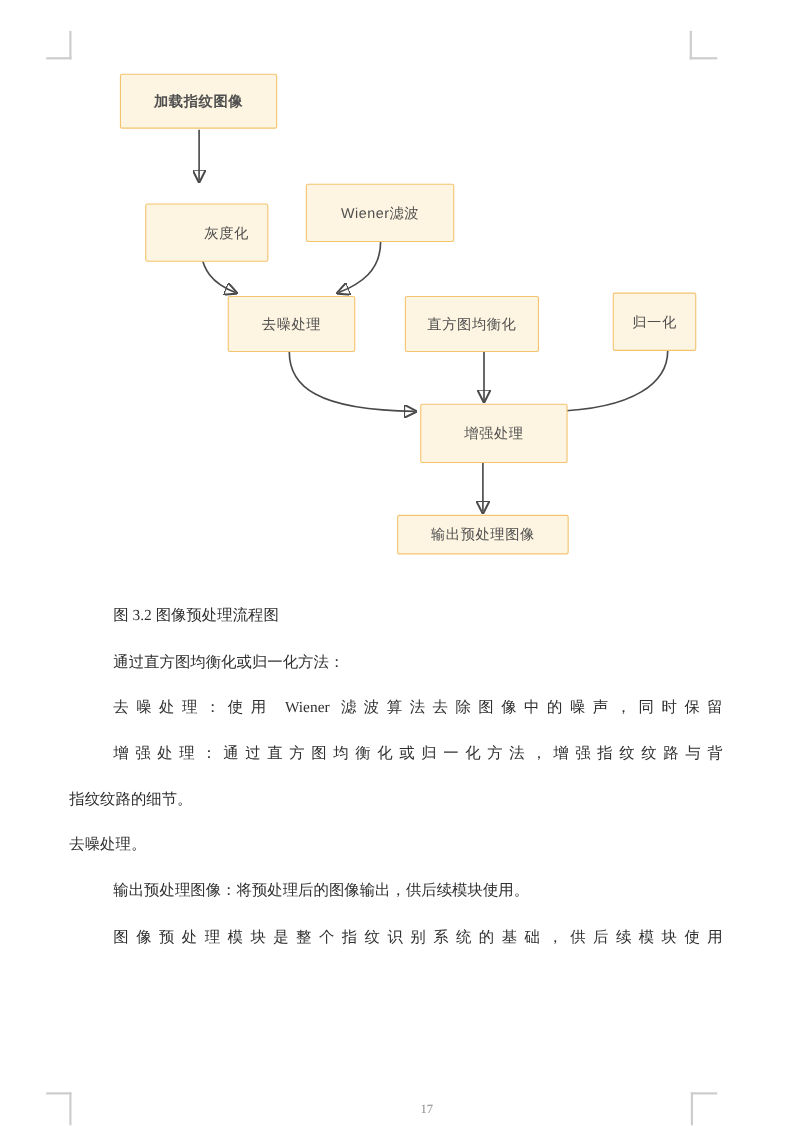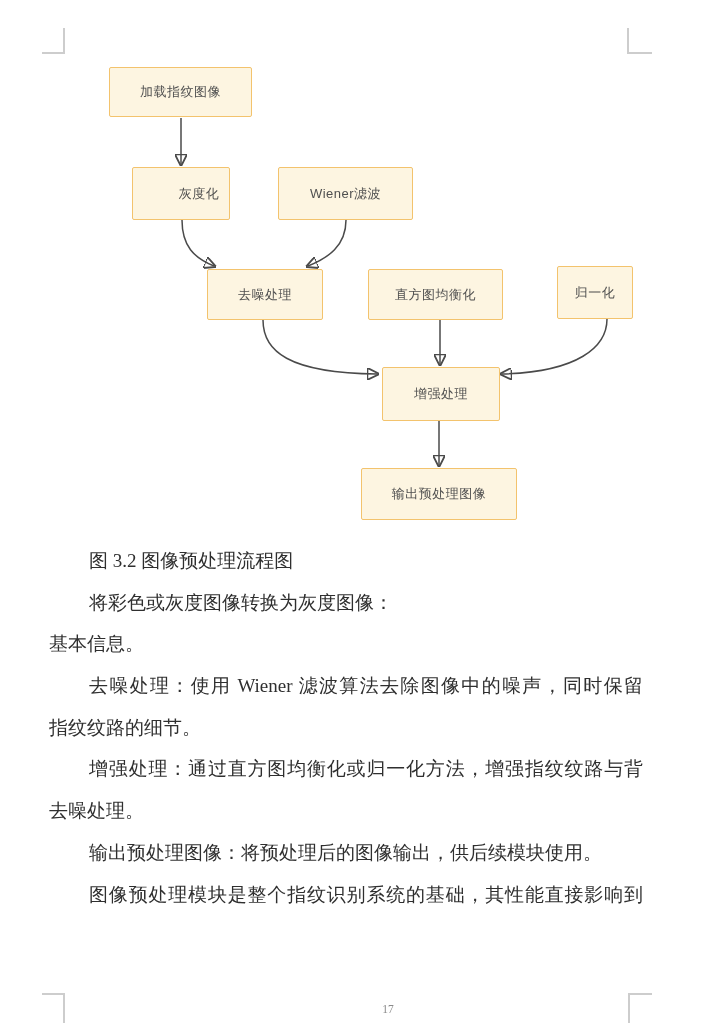--- a/index.html
+++ b/index.html
@@ -46,7 +46,7 @@
     letter-spacing:0.5px;
     white-space:nowrap;
   }
-  .n-load   {left:109px;top:67px;width:143px;height:50px;}
+  .n-load   {left:109px;top:67px;width:143px;height:50px;font-weight:bold;}
   .n-gray   {left:132px;top:167px;width:98px;height:53px;padding-left:36px;}
   .n-wiener {left:278px;top:167px;width:135px;height:53px;align-items:center;}
   .n-denoise{left:207px;top:269px;width:116px;height:51px;}

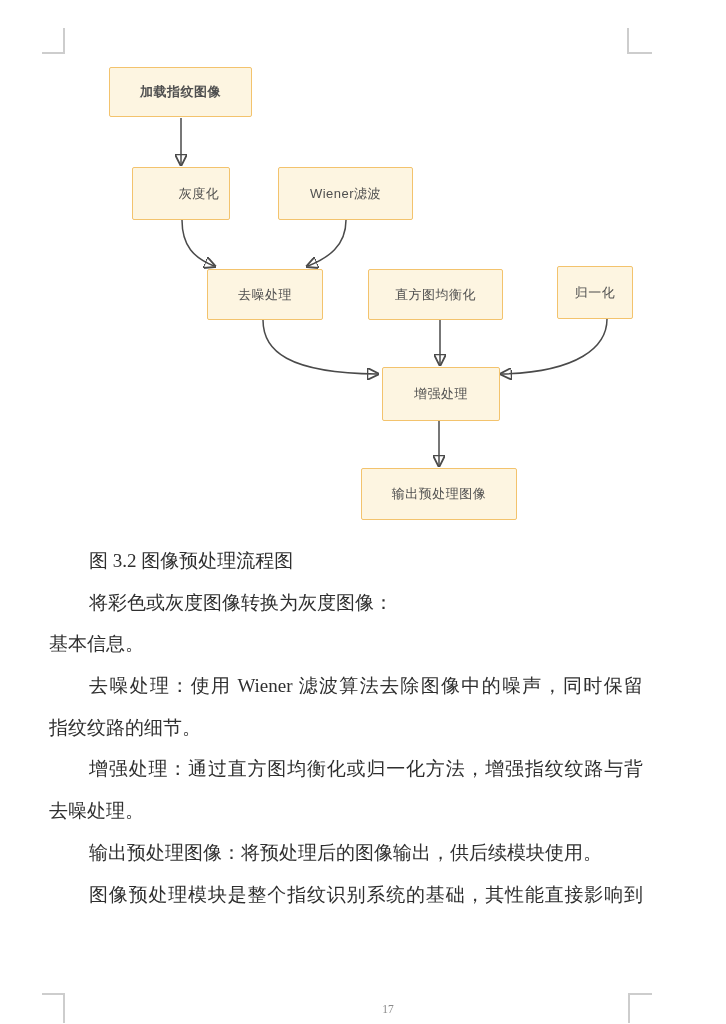--- a/index.html
+++ b/index.html
@@ -47,7 +47,7 @@
     white-space:nowrap;
   }
   .n-load   {left:109px;top:67px;width:143px;height:50px;font-weight:bold;}
-  .n-gray   {left:132px;top:167px;width:98px;height:53px;padding-left:36px;}
+  .n-gray   {left:132px;top:185px;width:112px;height:53px;padding-left:36px;}
   .n-wiener {left:278px;top:167px;width:135px;height:53px;align-items:center;}
   .n-denoise{left:207px;top:269px;width:116px;height:51px;}
   .n-hist   {left:368px;top:269px;width:135px;height:51px;}

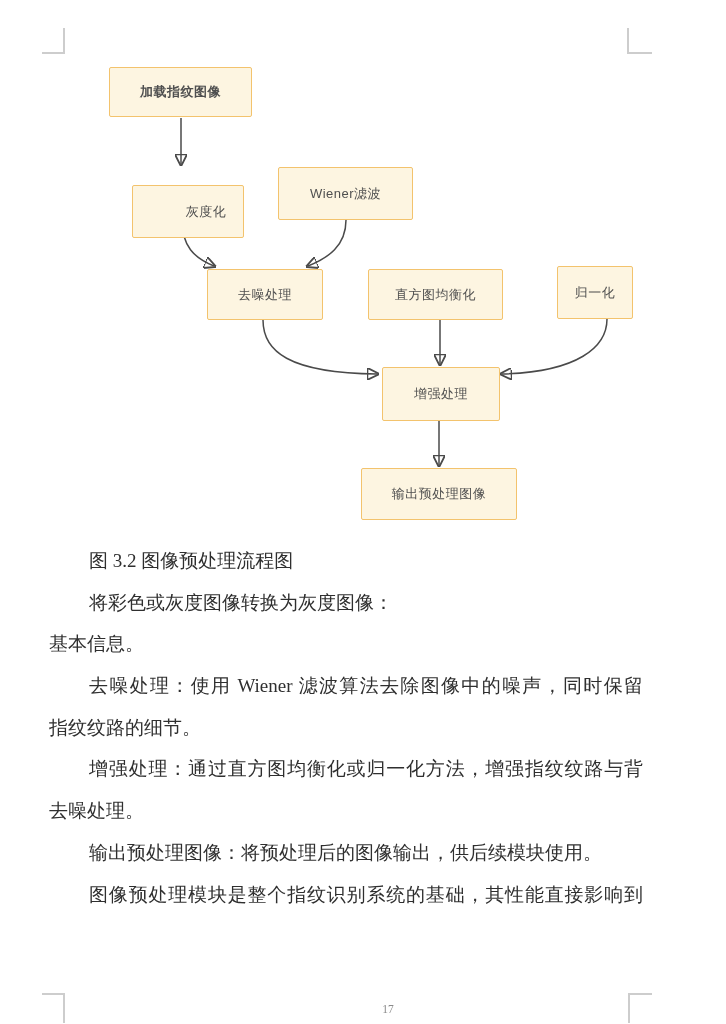--- a/index.html
+++ b/index.html
@@ -50,7 +50,7 @@
   .n-gray   {left:132px;top:185px;width:112px;height:53px;padding-left:36px;}
   .n-wiener {left:278px;top:167px;width:135px;height:53px;align-items:center;}
   .n-denoise{left:207px;top:269px;width:116px;height:51px;}
-  .n-hist   {left:368px;top:269px;width:135px;height:51px;}
+  .n-hist   {left:368px;top:269px;width:122px;height:51px;}
   .n-norm   {left:557px;top:266px;width:76px;height:53px;}
   .n-enhance{left:382px;top:367px;width:118px;height:54px;}
   .n-output {left:361px;top:468px;width:156px;height:52px;}

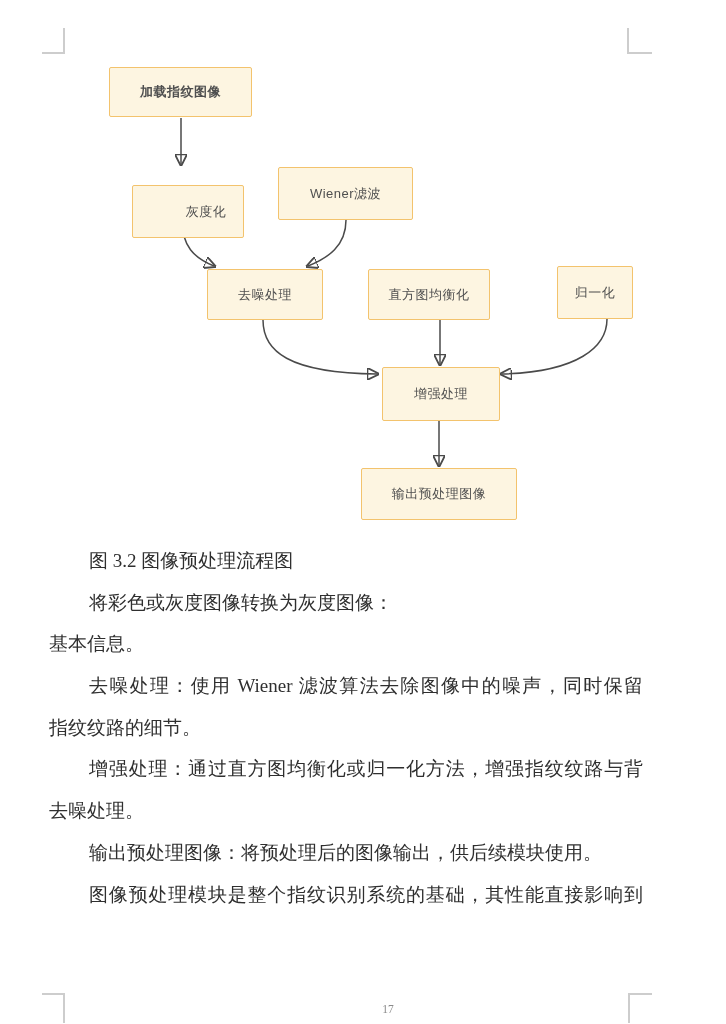--- a/index.html
+++ b/index.html
@@ -52,7 +52,7 @@
   .n-denoise{left:207px;top:269px;width:116px;height:51px;}
   .n-hist   {left:368px;top:269px;width:122px;height:51px;}
   .n-norm   {left:557px;top:266px;width:76px;height:53px;}
-  .n-enhance{left:382px;top:367px;width:118px;height:54px;}
+  .n-enhance{left:382px;top:367px;width:134px;height:54px;}
   .n-output {left:361px;top:468px;width:156px;height:52px;}
   
   .bodytext{

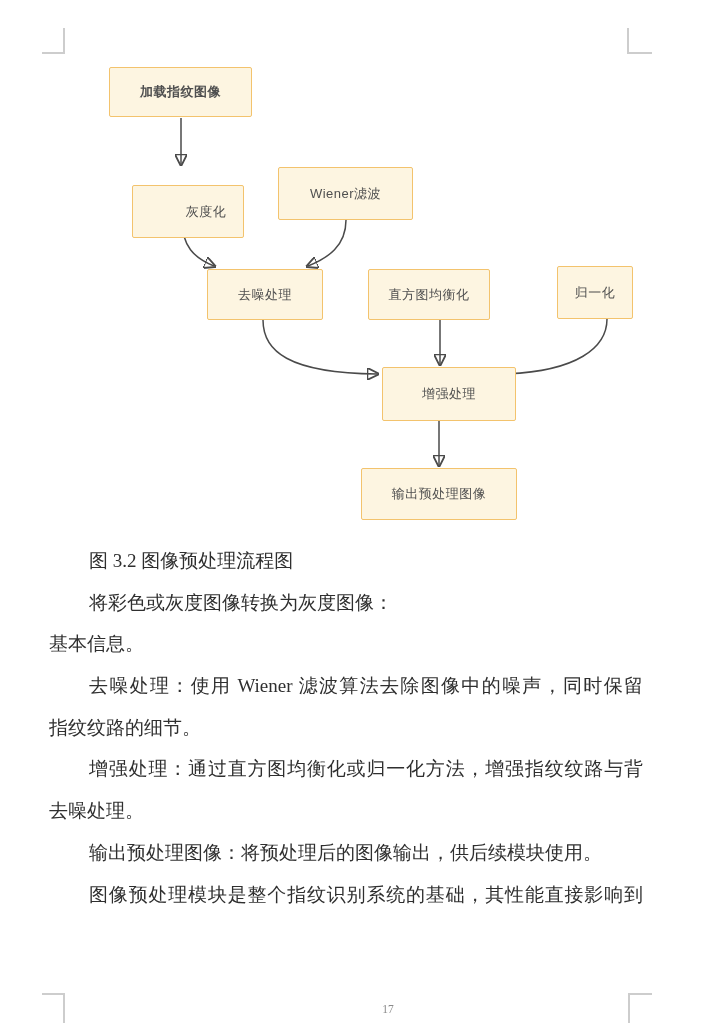--- a/index.html
+++ b/index.html
@@ -53,7 +53,7 @@
   .n-hist   {left:368px;top:269px;width:122px;height:51px;}
   .n-norm   {left:557px;top:266px;width:76px;height:53px;}
   .n-enhance{left:382px;top:367px;width:134px;height:54px;}
-  .n-output {left:361px;top:468px;width:156px;height:52px;}
+  .n-output {left:361px;top:468px;width:156px;height:36px;}
   
   .bodytext{
     position:absolute;left:49px;top:540px;width:594px;

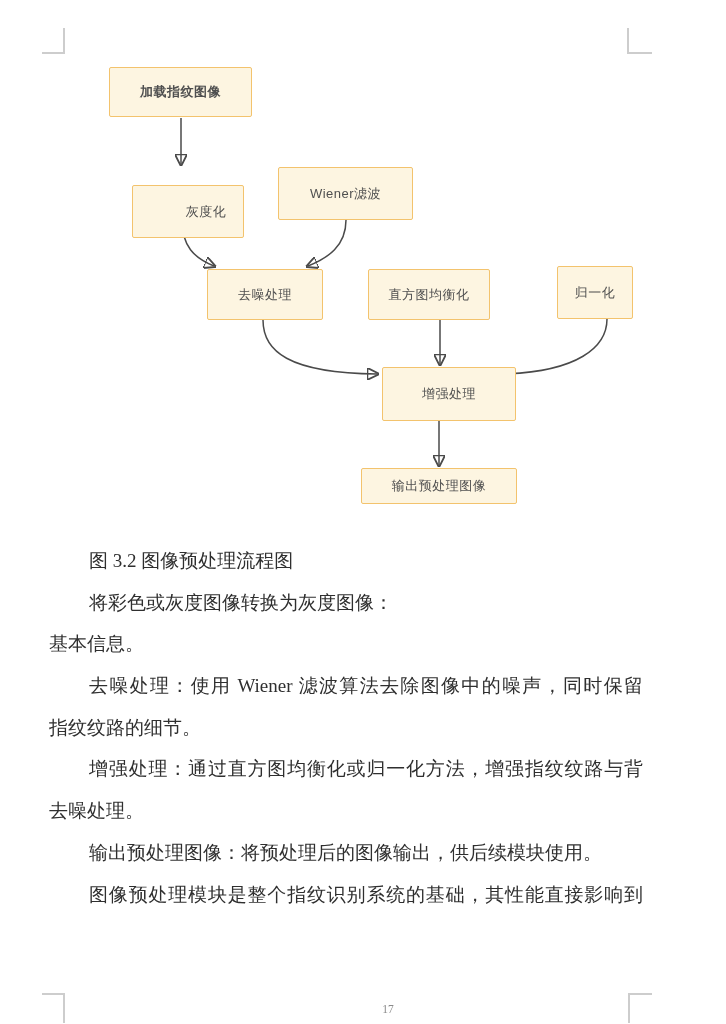--- a/index.html
+++ b/index.html
@@ -56,8 +56,8 @@
   .n-output {left:361px;top:468px;width:156px;height:36px;}
   
   .bodytext{
-    position:absolute;left:49px;top:540px;width:594px;
-    font-size:19px;color:var(--body-text);
+    position:absolute;left:63px;top:540px;width:594px;
+    font-size:14px;color:var(--body-text);
   }
   .line{
     height:41.7px;line-height:41.7px;

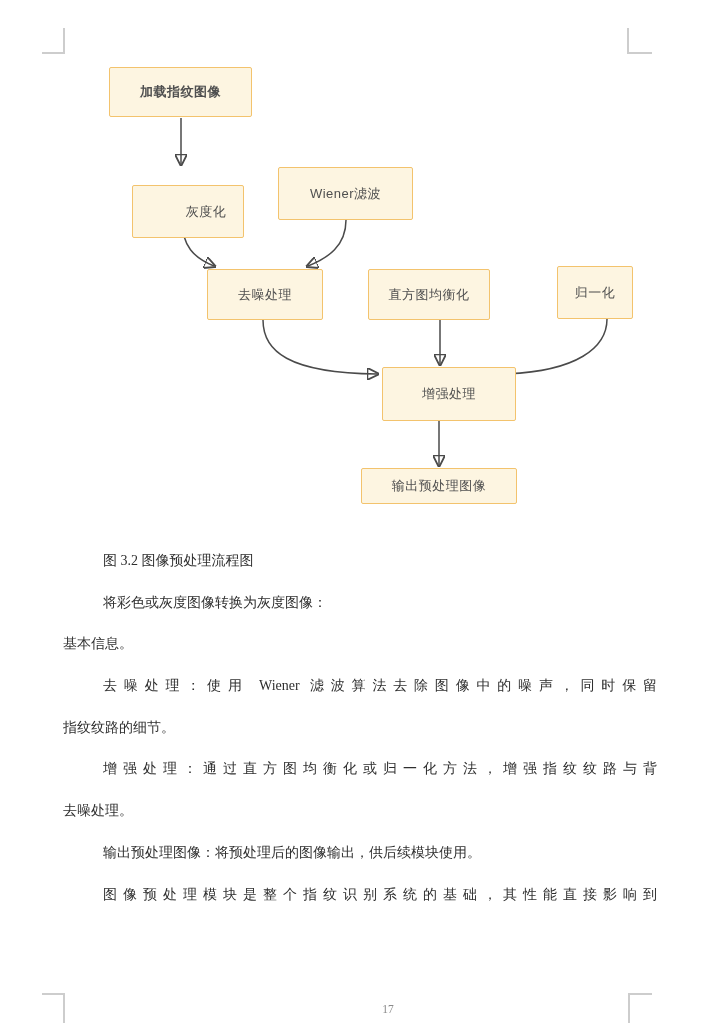--- a/index.html
+++ b/index.html
@@ -129,7 +129,7 @@
 
   <div class="bodytext">
     <div class="line indent">图 3.2 图像预处理流程图</div>
-    <div class="line indent">将彩色或灰度图像转换为灰度图像：</div>
+    <div class="line indent">通过直方图均衡化或归一化方法：</div>
     <div class="line">基本信息。</div>
     <div class="line indent justify">去噪处理：使用 Wiener 滤波算法去除图像中的噪声，同时保留</div>
     <div class="line">指纹纹路的细节。</div>

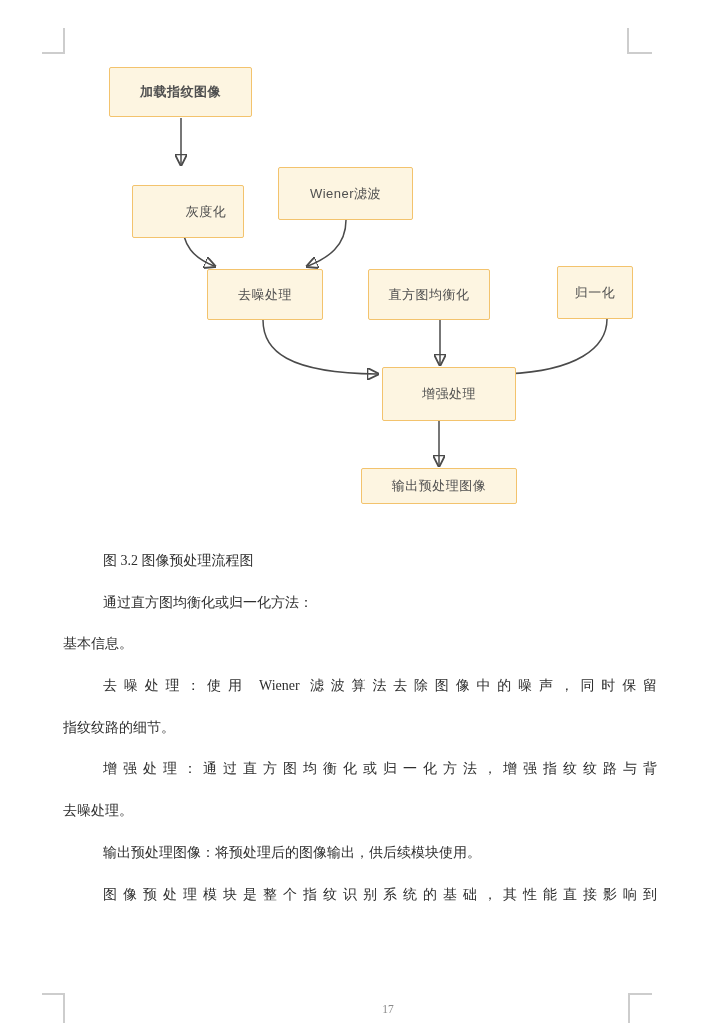--- a/index.html
+++ b/index.html
@@ -130,7 +130,6 @@
   <div class="bodytext">
     <div class="line indent">图 3.2 图像预处理流程图</div>
     <div class="line indent">通过直方图均衡化或归一化方法：</div>
-    <div class="line">基本信息。</div>
     <div class="line indent justify">去噪处理：使用 Wiener 滤波算法去除图像中的噪声，同时保留</div>
     <div class="line">指纹纹路的细节。</div>
     <div class="line indent justify">增强处理：通过直方图均衡化或归一化方法，增强指纹纹路与背</div>

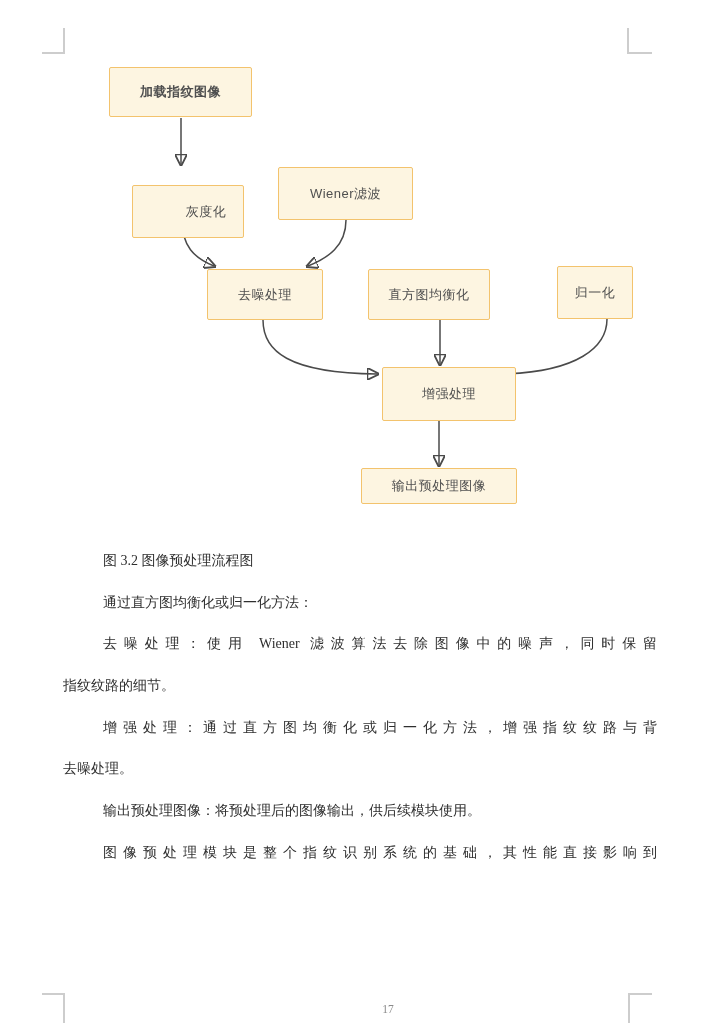--- a/index.html
+++ b/index.html
@@ -131,8 +131,8 @@
     <div class="line indent">图 3.2 图像预处理流程图</div>
     <div class="line indent">通过直方图均衡化或归一化方法：</div>
     <div class="line indent justify">去噪处理：使用 Wiener 滤波算法去除图像中的噪声，同时保留</div>
+    <div class="line indent justify">增强处理：通过直方图均衡化或归一化方法，增强指纹纹路与背</div>
     <div class="line">指纹纹路的细节。</div>
-    <div class="line indent justify">增强处理：通过直方图均衡化或归一化方法，增强指纹纹路与背</div>
     <div class="line">去噪处理。</div>
     <div class="line indent">输出预处理图像：将预处理后的图像输出，供后续模块使用。</div>
     <div class="line indent justify">图像预处理模块是整个指纹识别系统的基础，其性能直接影响到</div>

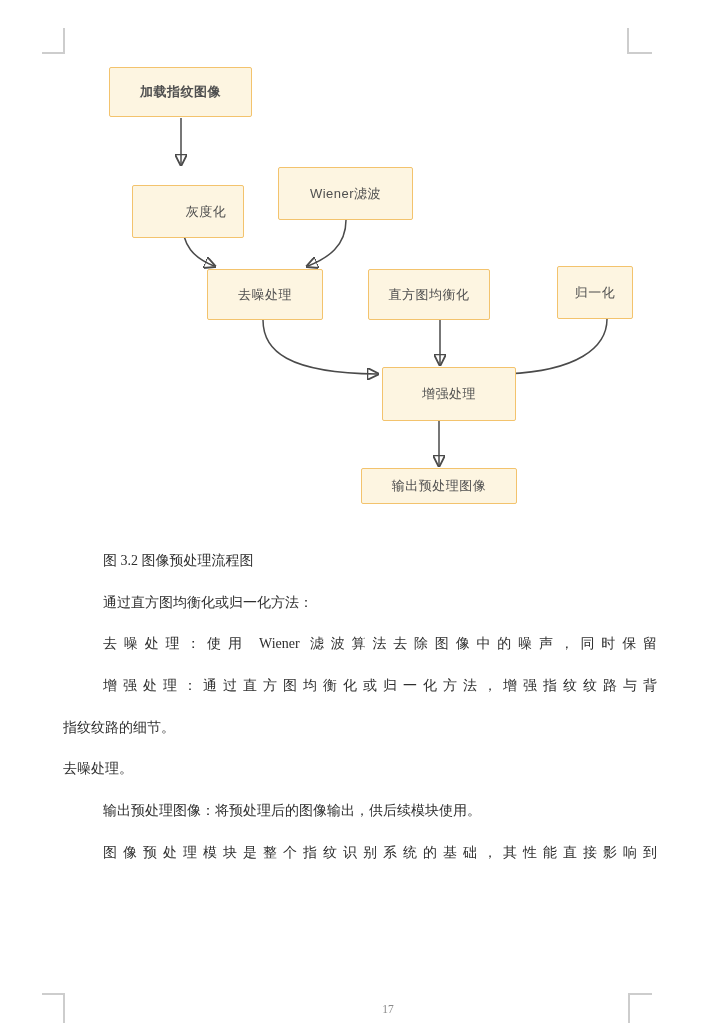--- a/index.html
+++ b/index.html
@@ -135,7 +135,7 @@
     <div class="line">指纹纹路的细节。</div>
     <div class="line">去噪处理。</div>
     <div class="line indent">输出预处理图像：将预处理后的图像输出，供后续模块使用。</div>
-    <div class="line indent justify">图像预处理模块是整个指纹识别系统的基础，其性能直接影响到</div>
+    <div class="line indent justify">图像预处理模块是整个指纹识别系统的基础，供后续模块使用</div>
   </div>
 
   <div class="pagenum">17</div>

